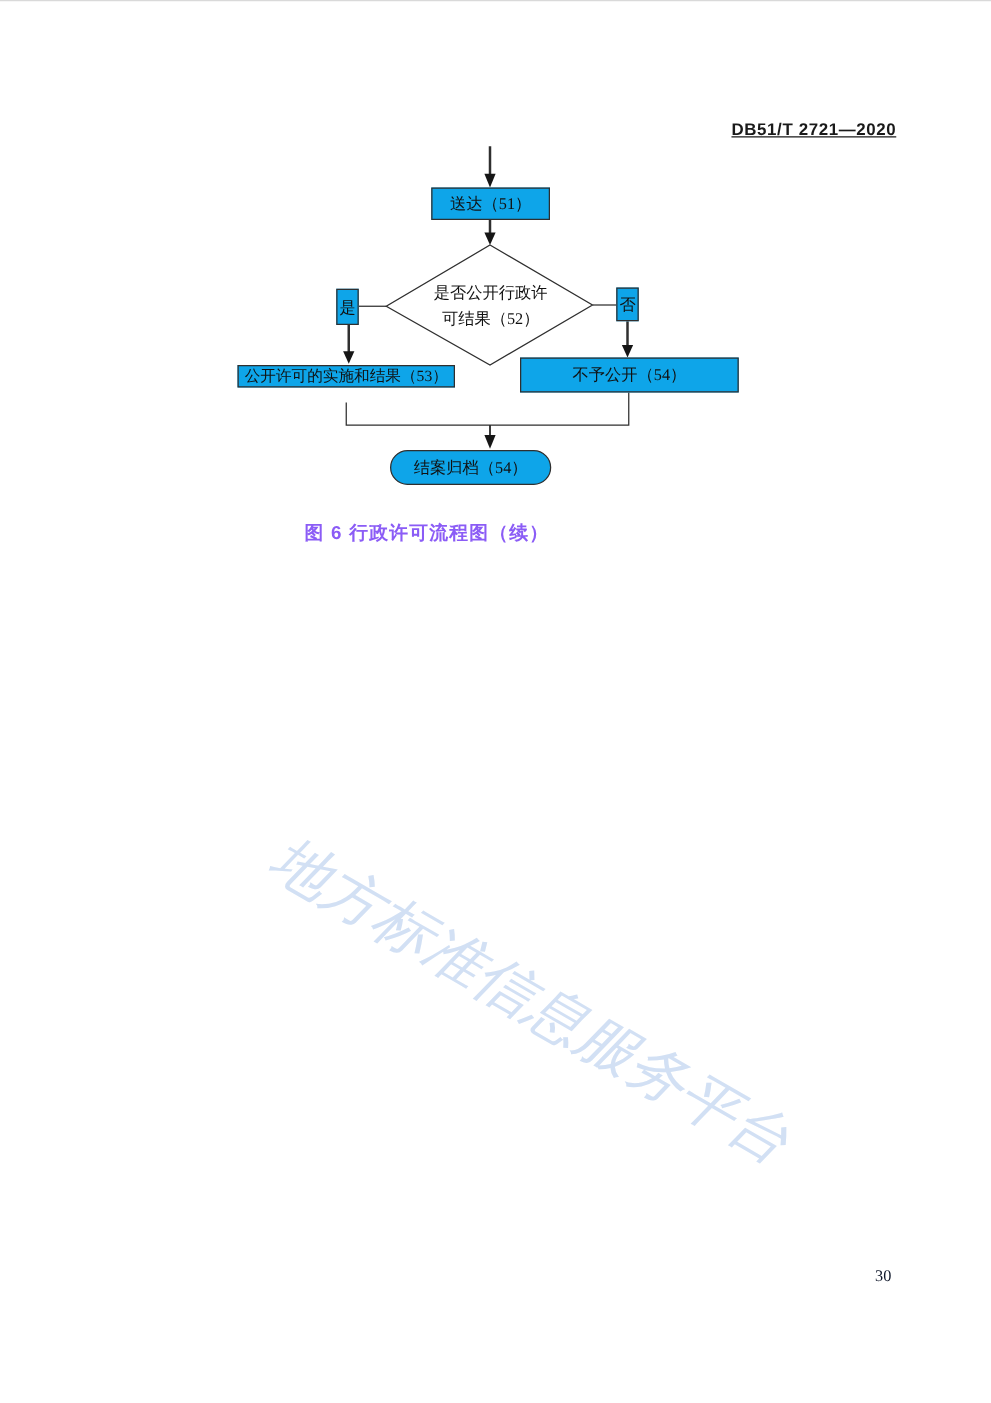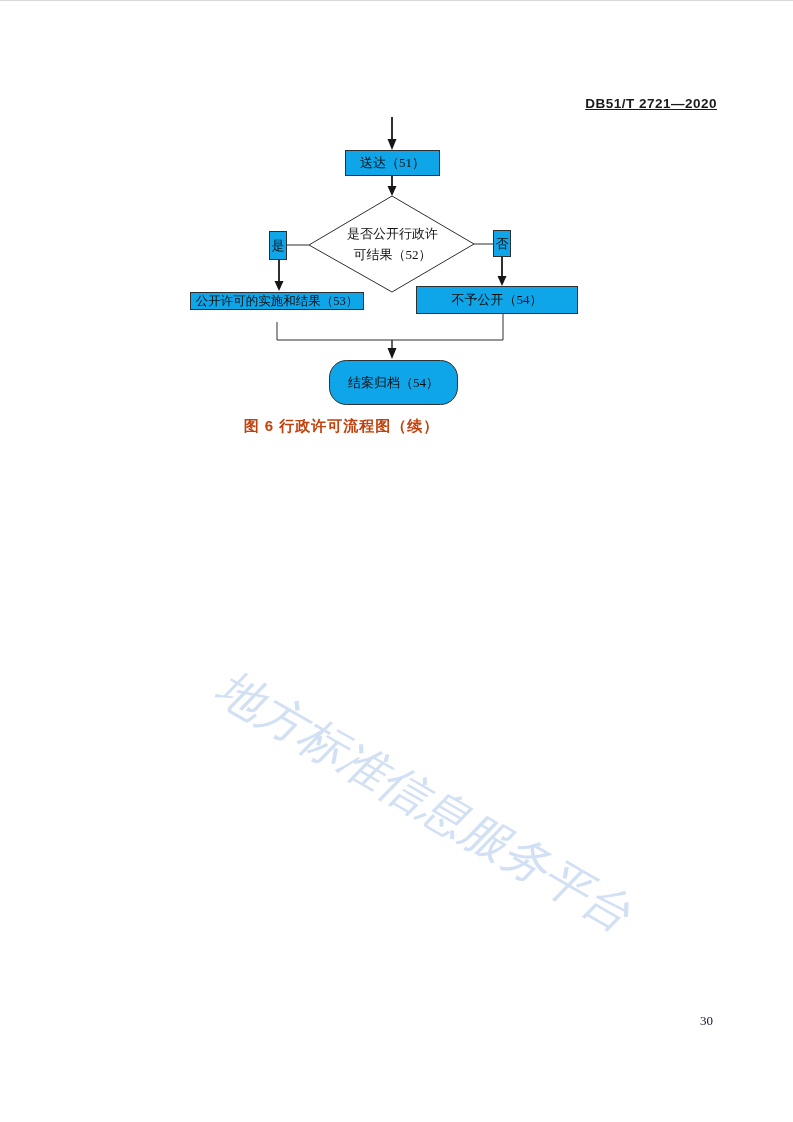--- a/index.html
+++ b/index.html
@@ -46,7 +46,7 @@
   }
   .node-deliver   { left: 345px; top: 150px; width: 95px;  height: 26px; }
   .node-publish   { left: 190px; top: 292px; width: 174px; height: 18px; font-size: 12.5px; }
-  .node-notpublic { left: 416px; top: 286px; width: 162px; height: 28px; }
+  .node-notpublic { left: 416px; top: 286px; width: 175px; height: 28px; }
   .node-archive   { left: 329px; top: 360px; width: 129px; height: 45px; border-radius: 17.5px; }
   .node-yes       { left: 269px; top: 231px; width: 18px;  height: 29px; }
   .node-no        { left: 493px; top: 230px; width: 18px;  height: 27px; }

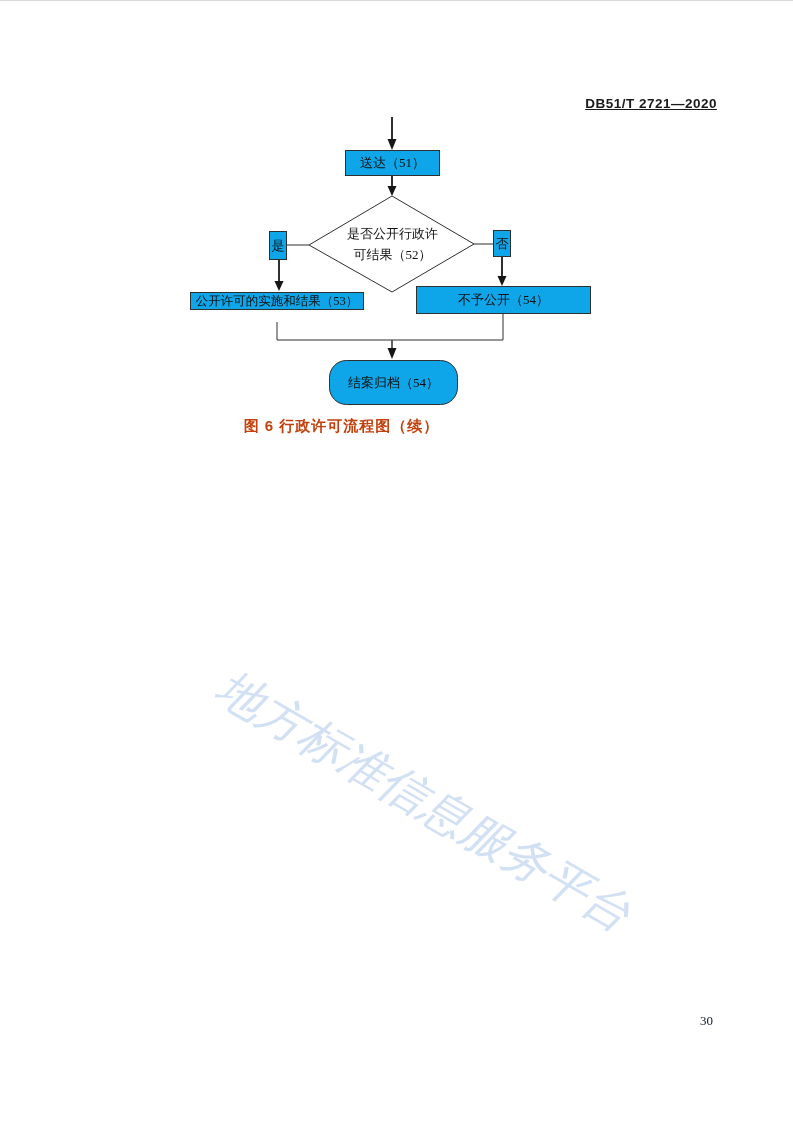--- a/index.html
+++ b/index.html
@@ -47,7 +47,7 @@
   .node-deliver   { left: 345px; top: 150px; width: 95px;  height: 26px; }
   .node-publish   { left: 190px; top: 292px; width: 174px; height: 18px; font-size: 12.5px; }
   .node-notpublic { left: 416px; top: 286px; width: 175px; height: 28px; }
-  .node-archive   { left: 329px; top: 360px; width: 129px; height: 45px; border-radius: 17.5px; }
+  .node-archive   { left: 312px; top: 360px; width: 129px; height: 28px; border-radius: 17.5px; }
   .node-yes       { left: 269px; top: 231px; width: 18px;  height: 29px; }
   .node-no        { left: 493px; top: 230px; width: 18px;  height: 27px; }
 

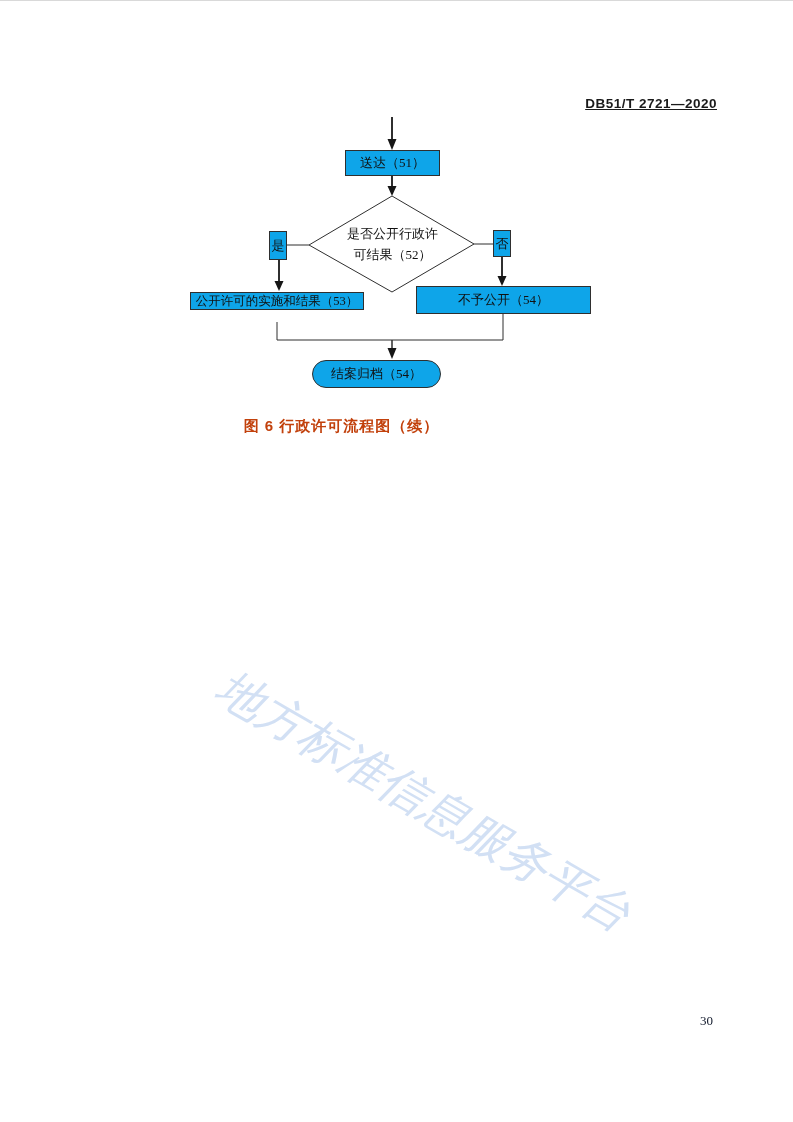--- a/index.html
+++ b/index.html
@@ -68,7 +68,7 @@
     font-family: "Liberation Sans", "DejaVu Sans", sans-serif;
     font-weight: bold;
     font-size: 15px;
-    color: #c2410c;
+    color: #8b5cf6;
     letter-spacing: 1px;
   }
 

